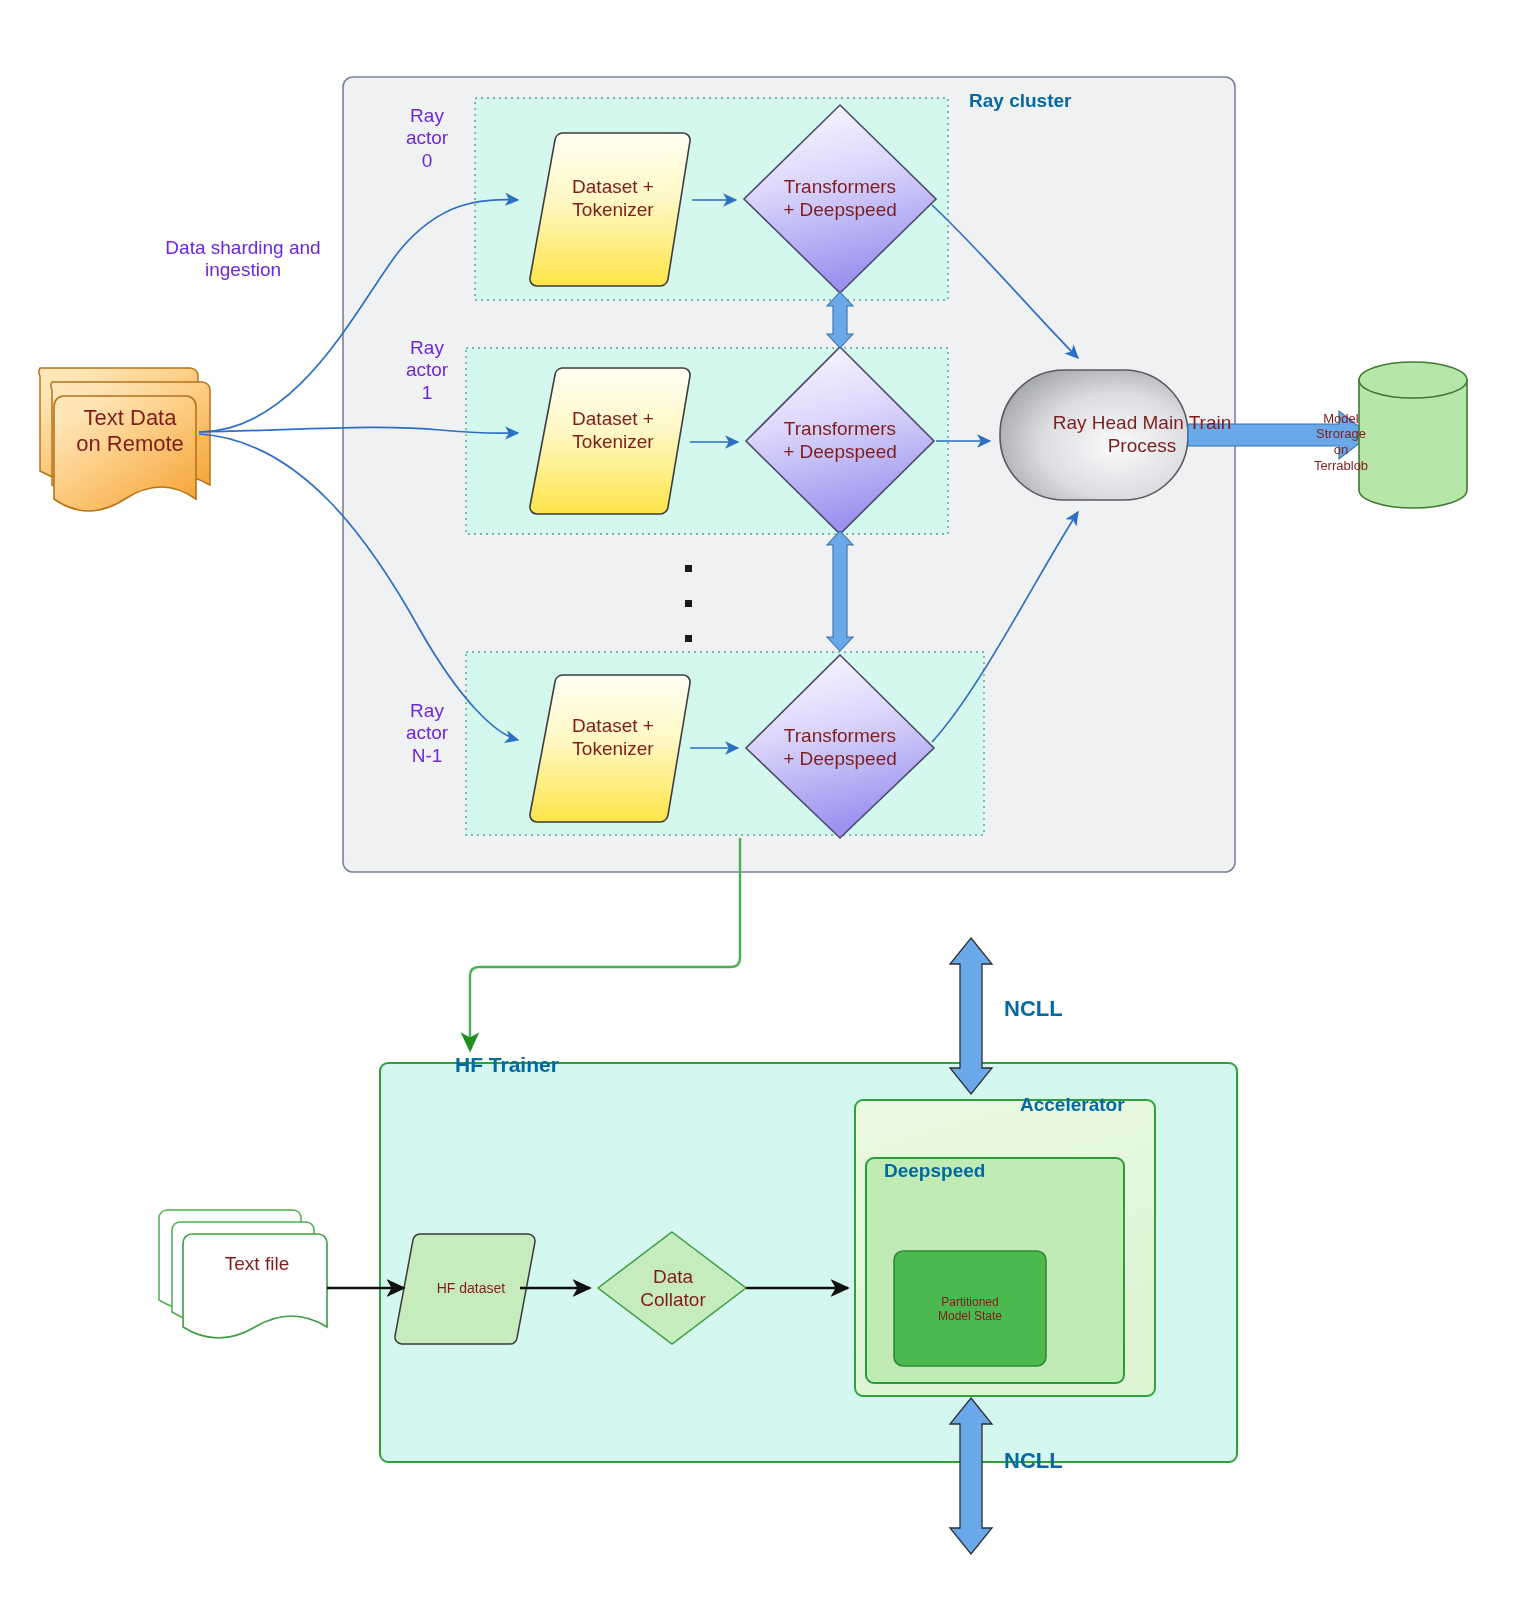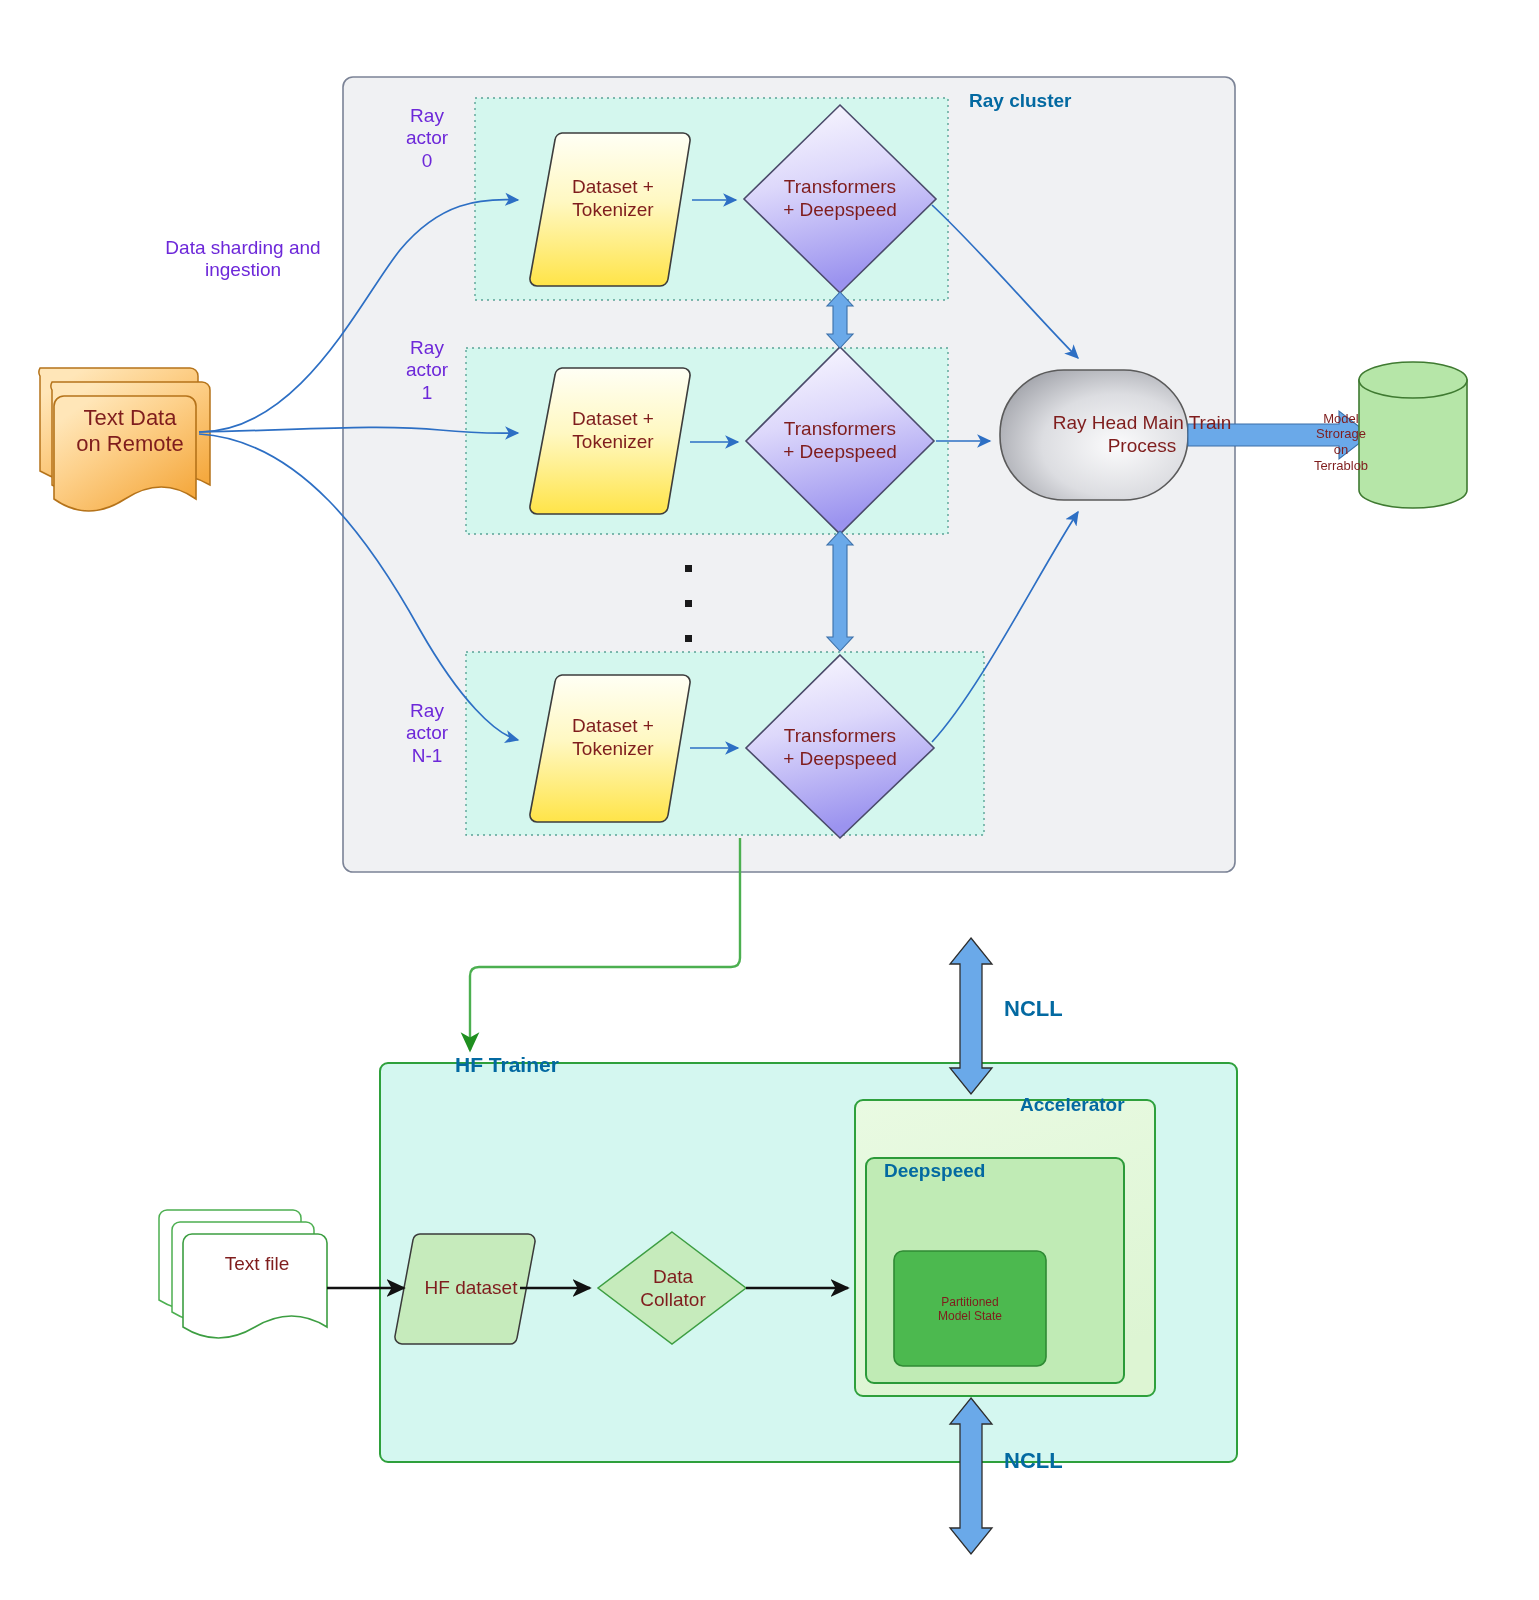--- a/index.html
+++ b/index.html
@@ -268,7 +268,7 @@
 
   <div class="node-text" style="left:196px; top:1246px; width:122px; height:36px; font-size:19px;">Text file</div>
 
-  <div class="node-text" style="left:408px; top:1271px; width:126px; height:34px; font-size:19px;text-align:center;">HF dataset</div>
+  <div class="node-text" style="left:408px; top:1271px; width:126px; height:34px; font-size:14px;text-align:center;">HF dataset</div>
 
   <div class="node-text" style="left:612px; top:1258px; width:122px; height:62px; font-size:19px;">Data
 Collator</div>

